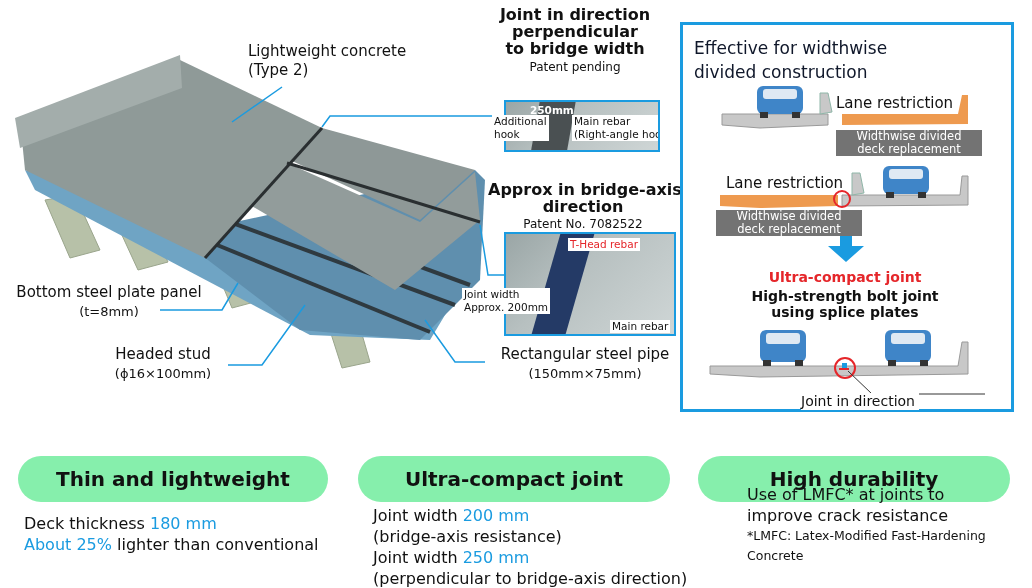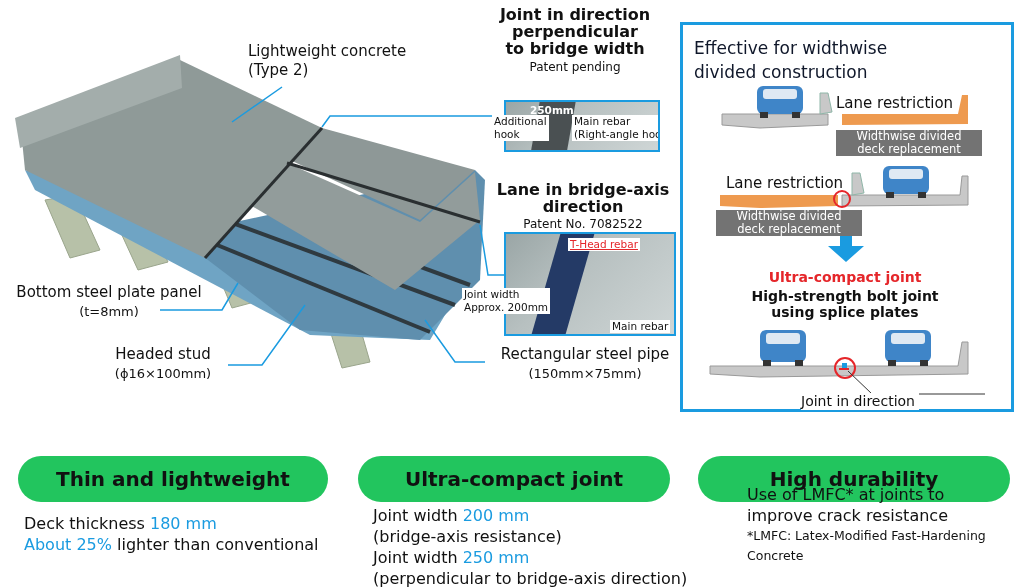--- a/index.html
+++ b/index.html
@@ -98,7 +98,7 @@
 </div>
 
 <div class="abs" style="left:488px;top:181px;width:190px;">
-  <div class="hdr">Lane in bridge-axis</div>
+  <div class="hdr">Approx in bridge-axis</div>
   <div class="hdr">direction</div>
   <div class="sub" style="line-height:19px;">Patent No. 7082522</div>
 </div>

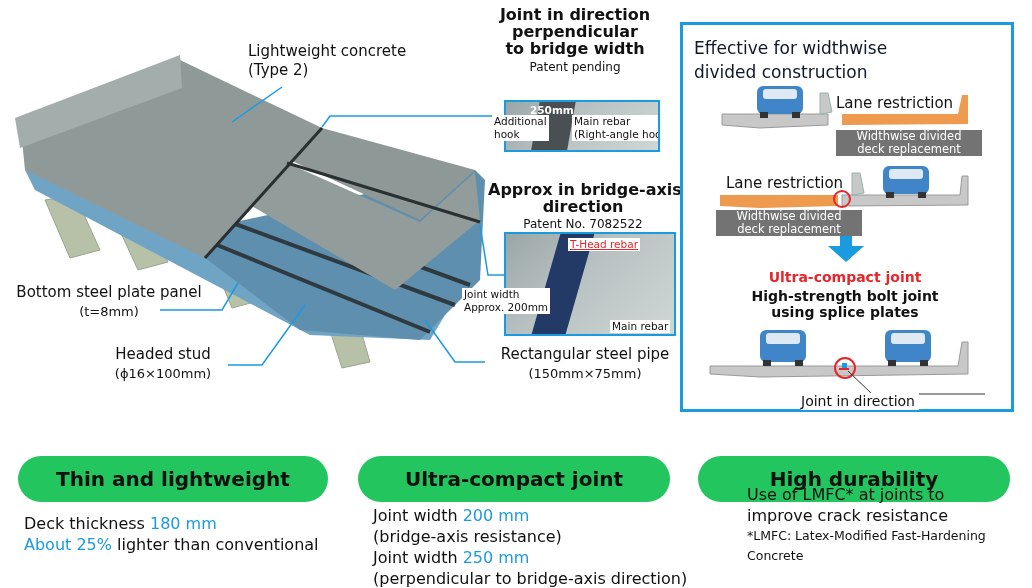--- a/index.html
+++ b/index.html
@@ -12,7 +12,7 @@
   .sub { font-size: 12px; line-height: 20px; text-align: center; white-space: nowrap; }
   .photo { border: 2px solid #1a9be0; background: linear-gradient(135deg, #9aa6a6 0%, #b7c0c0 40%, #cfd6d6 100%); overflow: hidden; }
   .tag { background: #fff; font-size: 10.5px; line-height: 13px; color: #111; padding: 0 2px; white-space: nowrap; }
-  .tag.red { color: #e5262a; text-decoration: underline; }
+  .tag.red { color: #e5262a; }
   .panel { border: 3px solid #1a9be0; background: #fff; }
   .ptitle { color: #0f172a; font-weight: normal; font-size: 17px; line-height: 24px; white-space: nowrap; }
   .bluebox { background: #737373; color: #fff; font-size: 11.5px; line-height: 13px; text-align: center; }

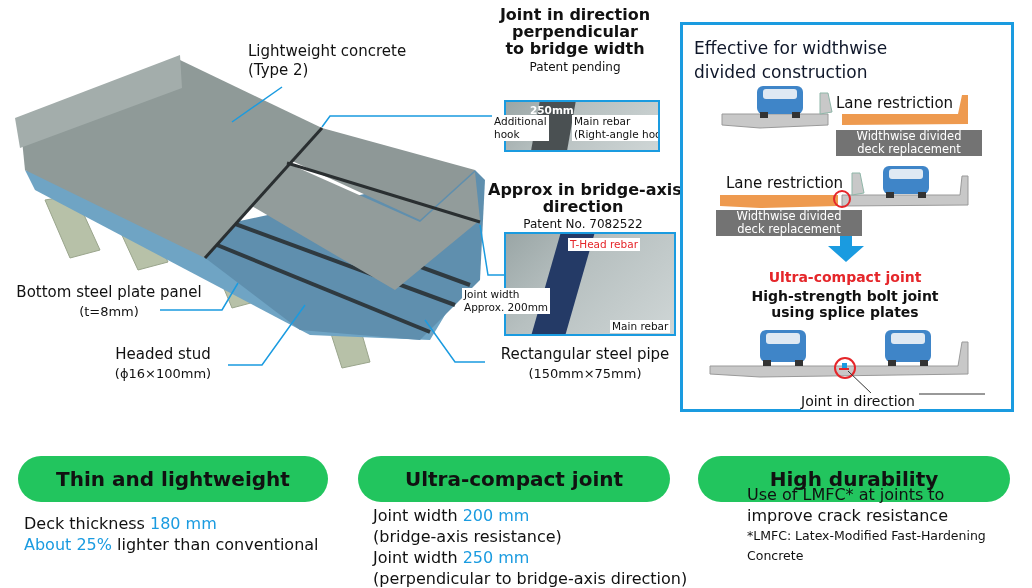--- a/index.html
+++ b/index.html
@@ -16,7 +16,7 @@
   .panel { border: 3px solid #1a9be0; background: #fff; }
   .ptitle { color: #0f172a; font-weight: normal; font-size: 17px; line-height: 24px; white-space: nowrap; }
   .bluebox { background: #737373; color: #fff; font-size: 11.5px; line-height: 13px; text-align: center; }
-  .pill { background: #22c55e; border-radius: 24px; height: 46px; display: flex; align-items: center; justify-content: center; font-weight: bold; font-size: 20px; color: #111; }
+  .pill { background: #86efac; border-radius: 24px; height: 46px; display: flex; align-items: center; justify-content: center; font-weight: bold; font-size: 20px; color: #111; }
   .desc { font-size: 16px; line-height: 21px; color: #111; white-space: nowrap; }
   .hl { color: #1a9be0; }
   .small { font-size: 12.5px; line-height: 20px; }

